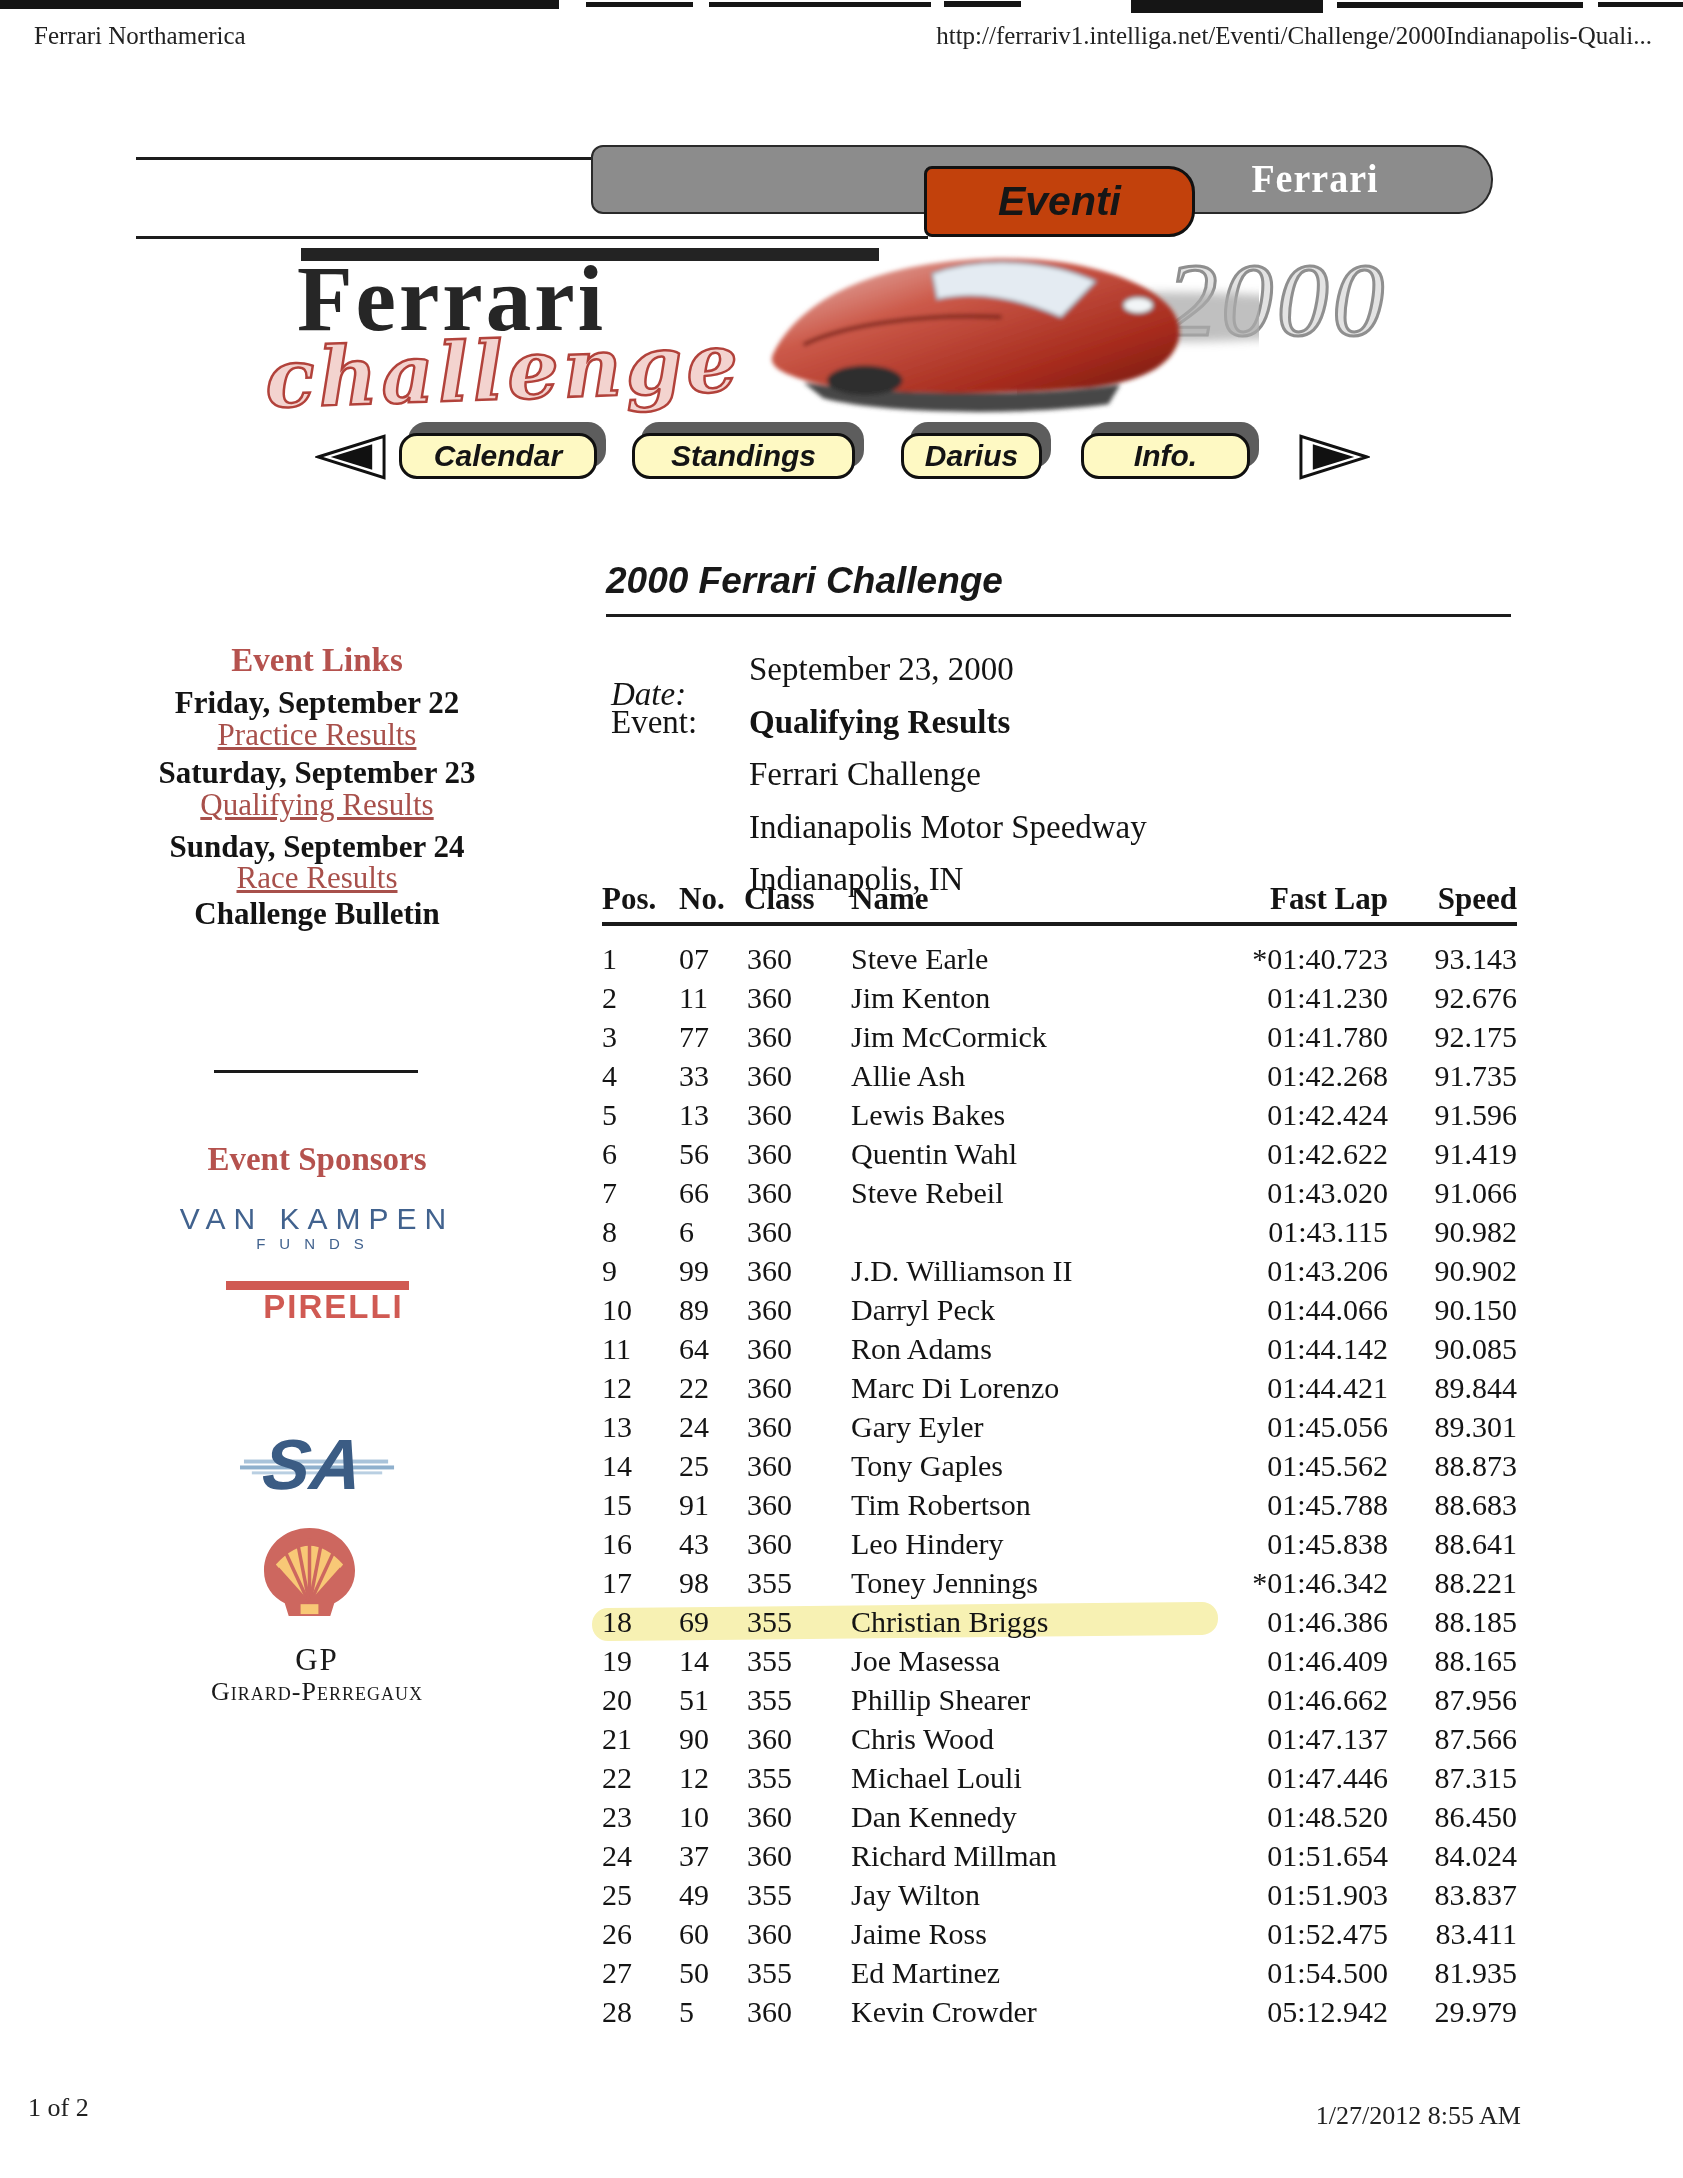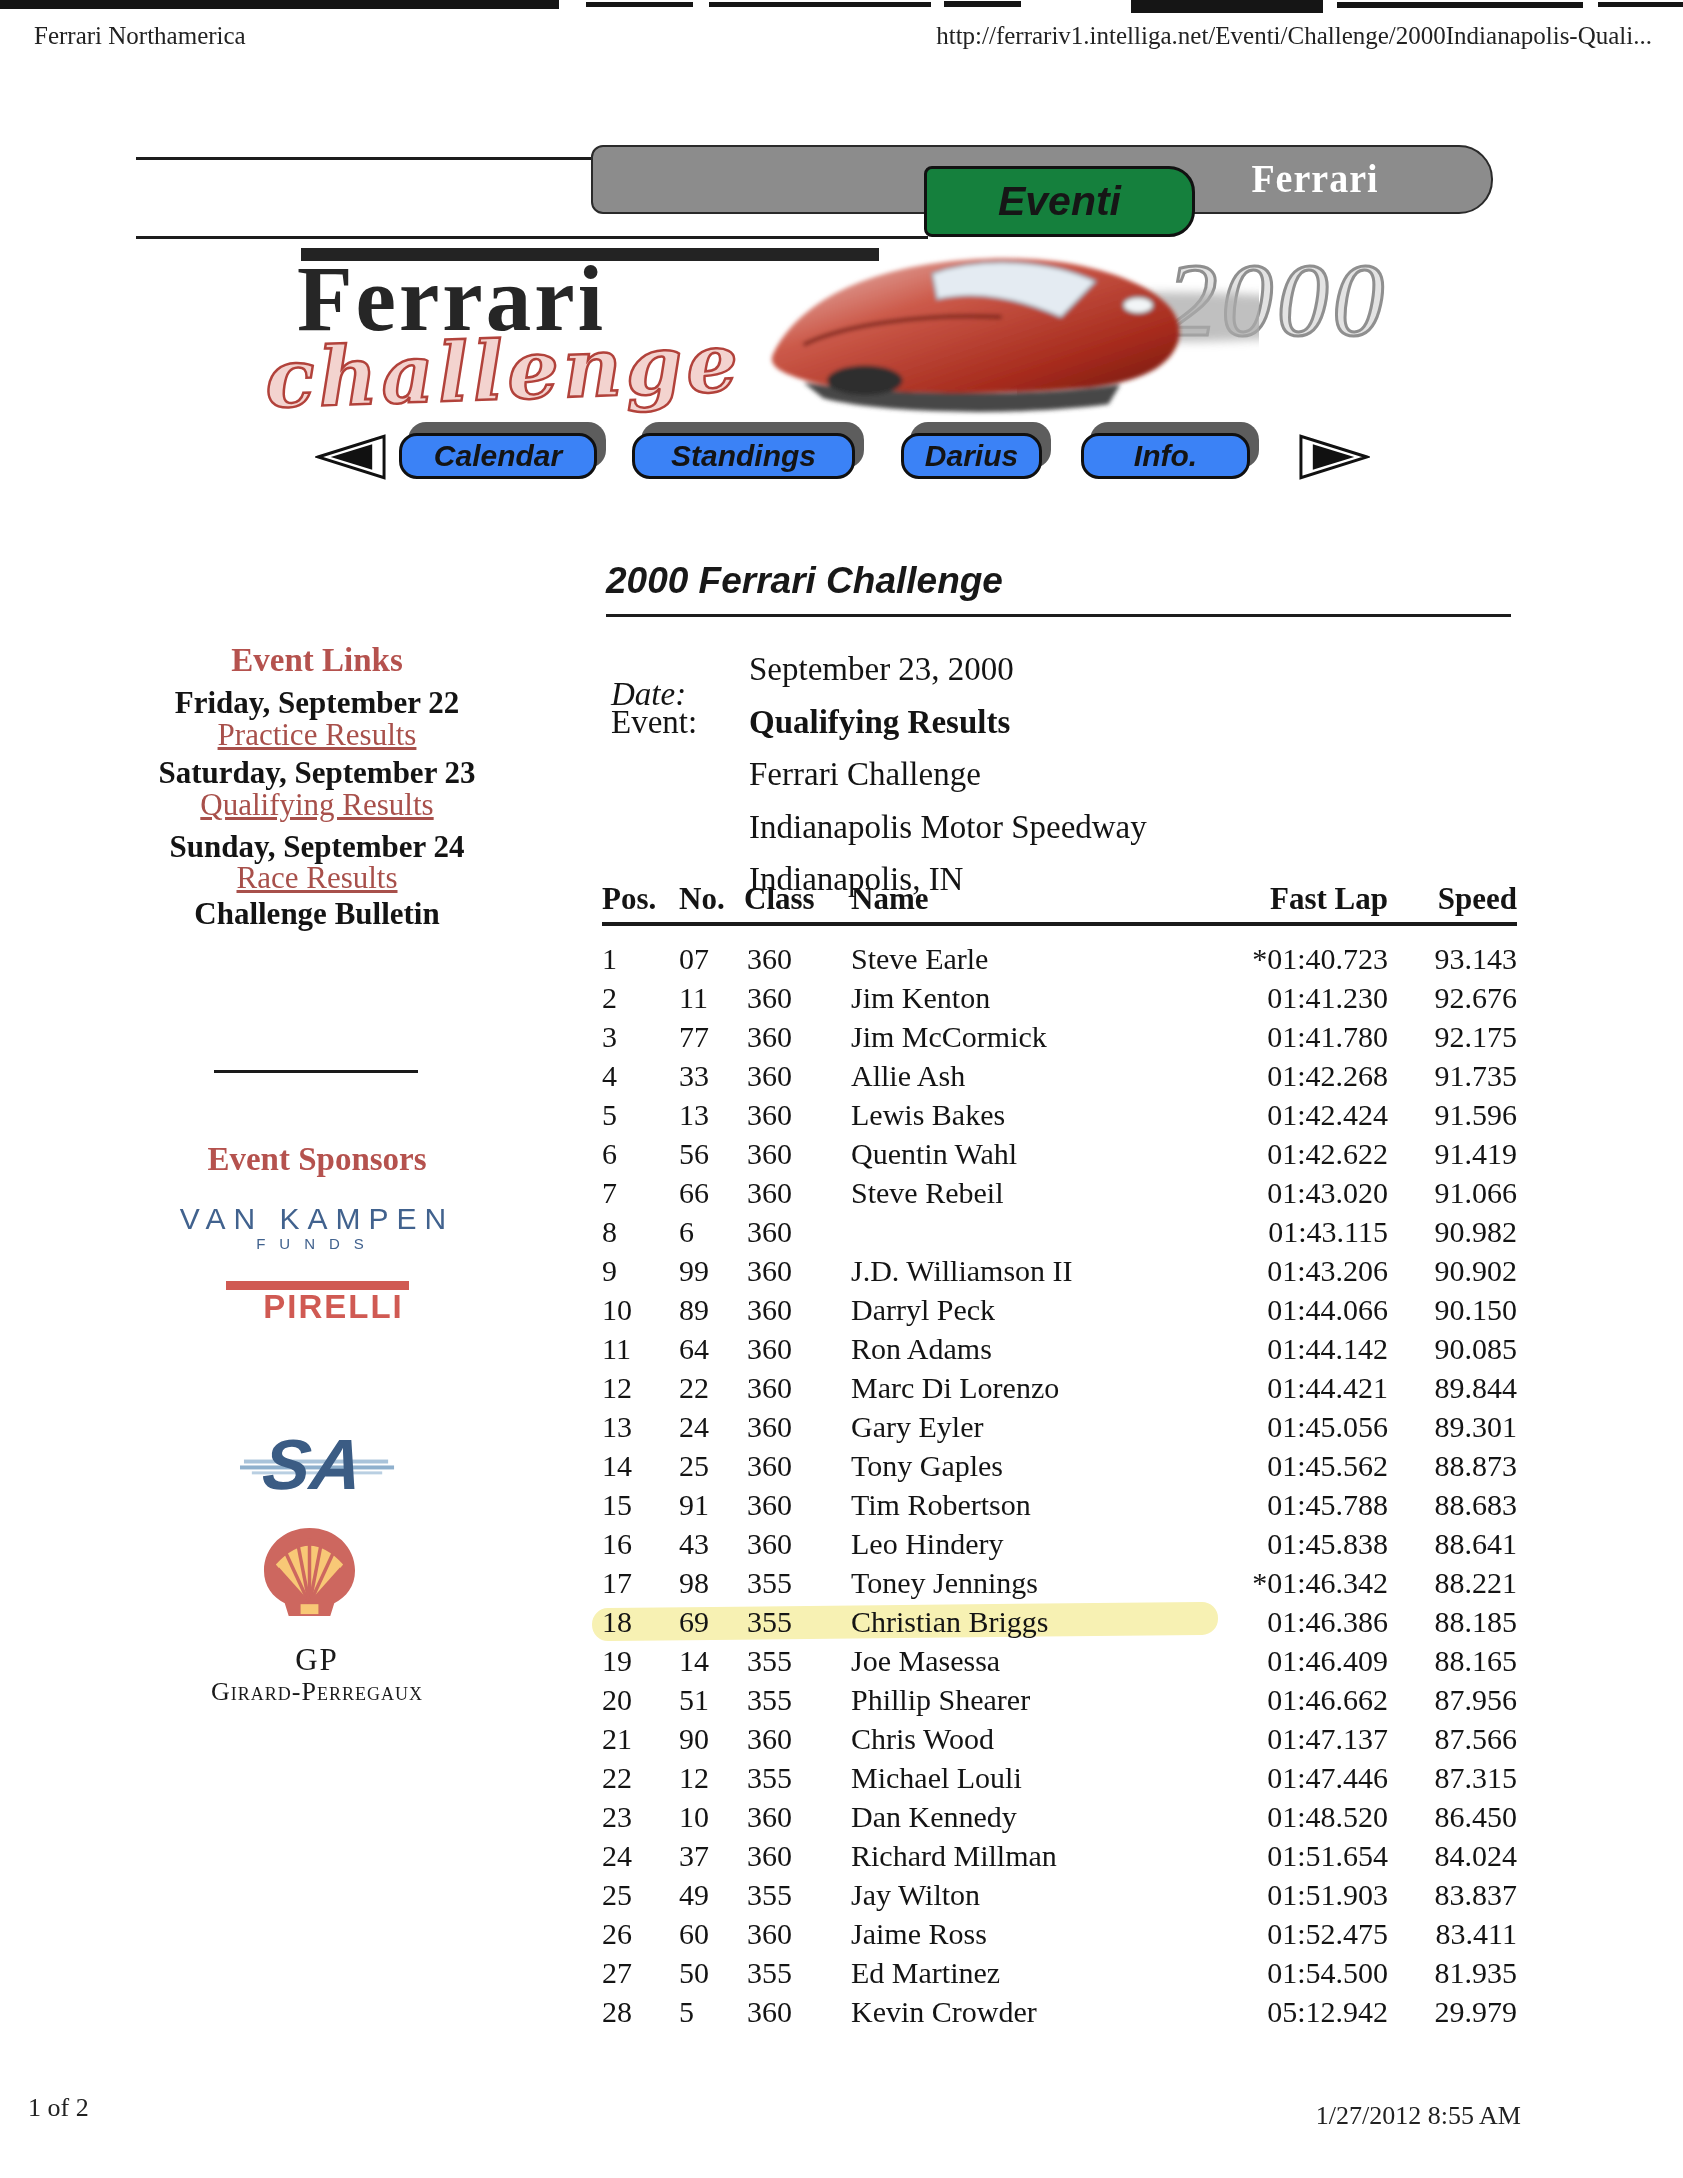--- a/index.html
+++ b/index.html
@@ -18,7 +18,7 @@
   .ferrari-tab-text{left:1216px;top:156px;width:198px;text-align:center;color:#ffffff;
            font-family:"Liberation Serif",serif;font-weight:700;font-size:38px;letter-spacing:1px;
            transform:scaleY(1.08);}
-  .eventi-tab{left:924px;top:166px;width:271px;height:71px;background:#15803d;border:3px solid #111;
+  .eventi-tab{left:924px;top:166px;width:271px;height:71px;background:#c2410c;border:3px solid #111;
            border-radius:8px 26px 26px 8px;box-sizing:border-box;z-index:3;display:flex;align-items:center;justify-content:center;}
   .eventi-tab span{font-family:"Liberation Sans",sans-serif;font-weight:700;font-style:italic;font-size:41px;color:#161616;}
   .lineB{left:136px;top:236px;width:792px;height:3px;background:#1c1c1c;z-index:2;}

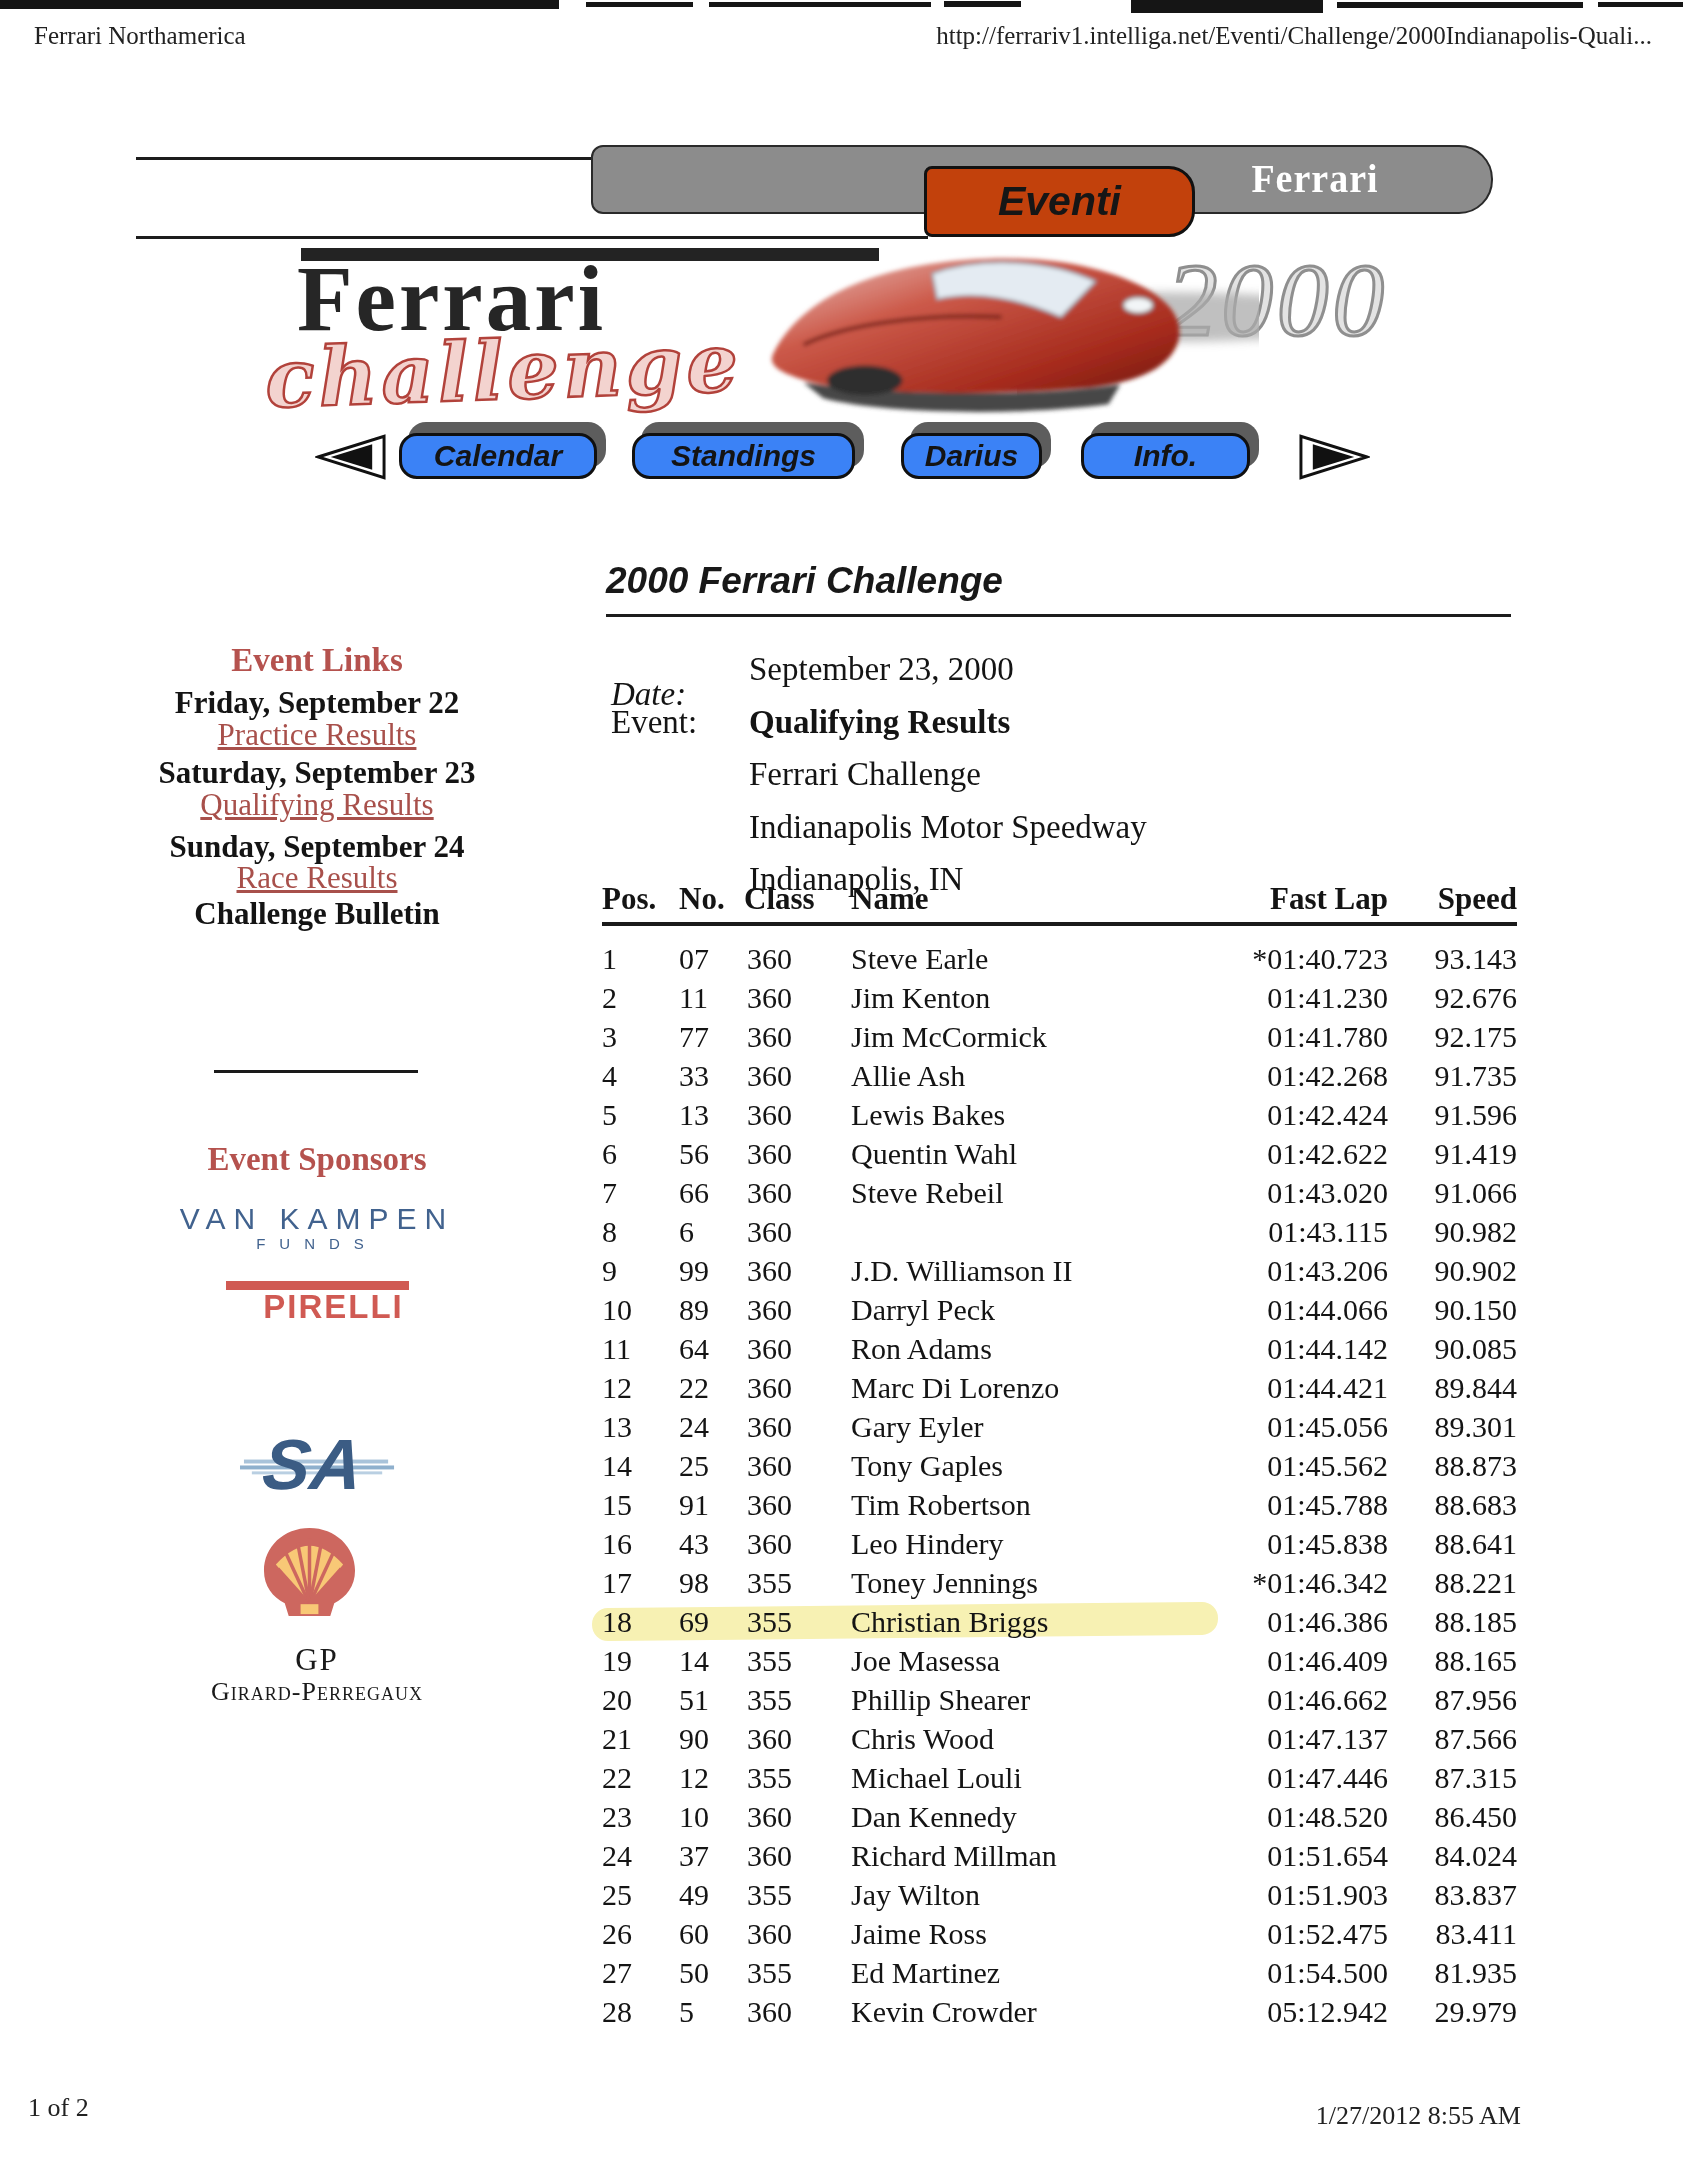--- a/index.html
+++ b/index.html
@@ -32,7 +32,7 @@
          color:#e3e3e3;-webkit-text-stroke:3px #8f8f8f;letter-spacing:4px;z-index:2;}
   .carsvg{left:744px;top:226px;z-index:3;}
   
-  .navbtn{top:433px;height:46px;background:#3b82f6;border:3px solid #101010;border-radius:18px;box-sizing:border-box;
+  .navbtn{top:433px;height:46px;background:#fef9c3;border:3px solid #101010;border-radius:18px;box-sizing:border-box;
           display:flex;align-items:center;justify-content:center;box-shadow:9px -11px 0 #5d5d5d;z-index:2;}
   .navbtn span{font-family:"Liberation Sans",sans-serif;font-weight:700;font-style:italic;font-size:30px;color:#141414;}
   .arrow{top:433px;z-index:2;}

